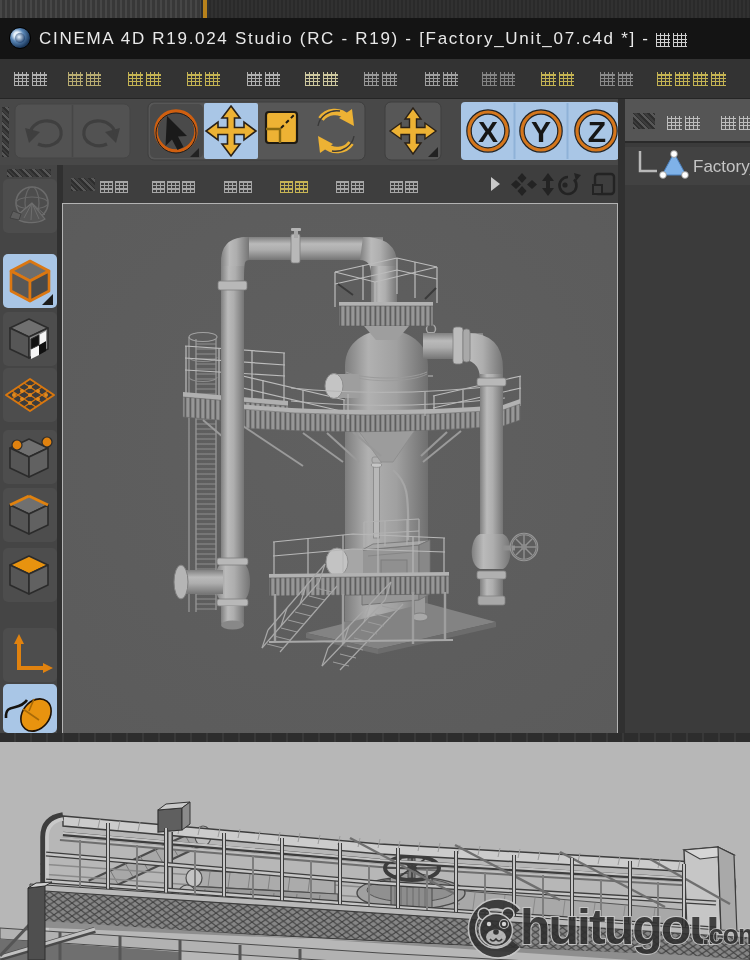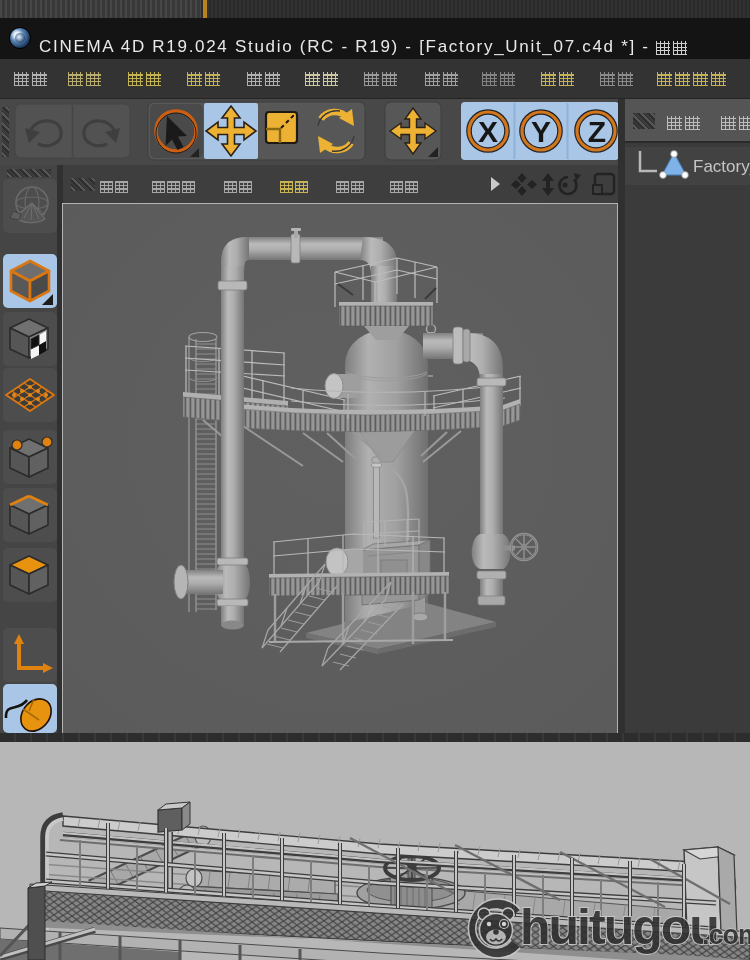--- a/index.html
+++ b/index.html
@@ -28,7 +28,7 @@
 border:1px solid #000}
 #titlebar .logo:after{content:"";position:absolute;left:5px;top:5px;width:10px;height:10px;border-radius:50%;
 background:radial-gradient(circle at 40% 40%, #e8f4ff, #274a77 70%)}
-#titlebar .t{position:absolute;left:39px;top:8px}
+#titlebar .t{position:absolute;left:39px;top:0}
 
 #menubar{left:0;top:59px;width:750px;height:40px;background:#333333;border-bottom:1px solid #252525}
 .mi{position:absolute;top:11px;font-size:14px}

